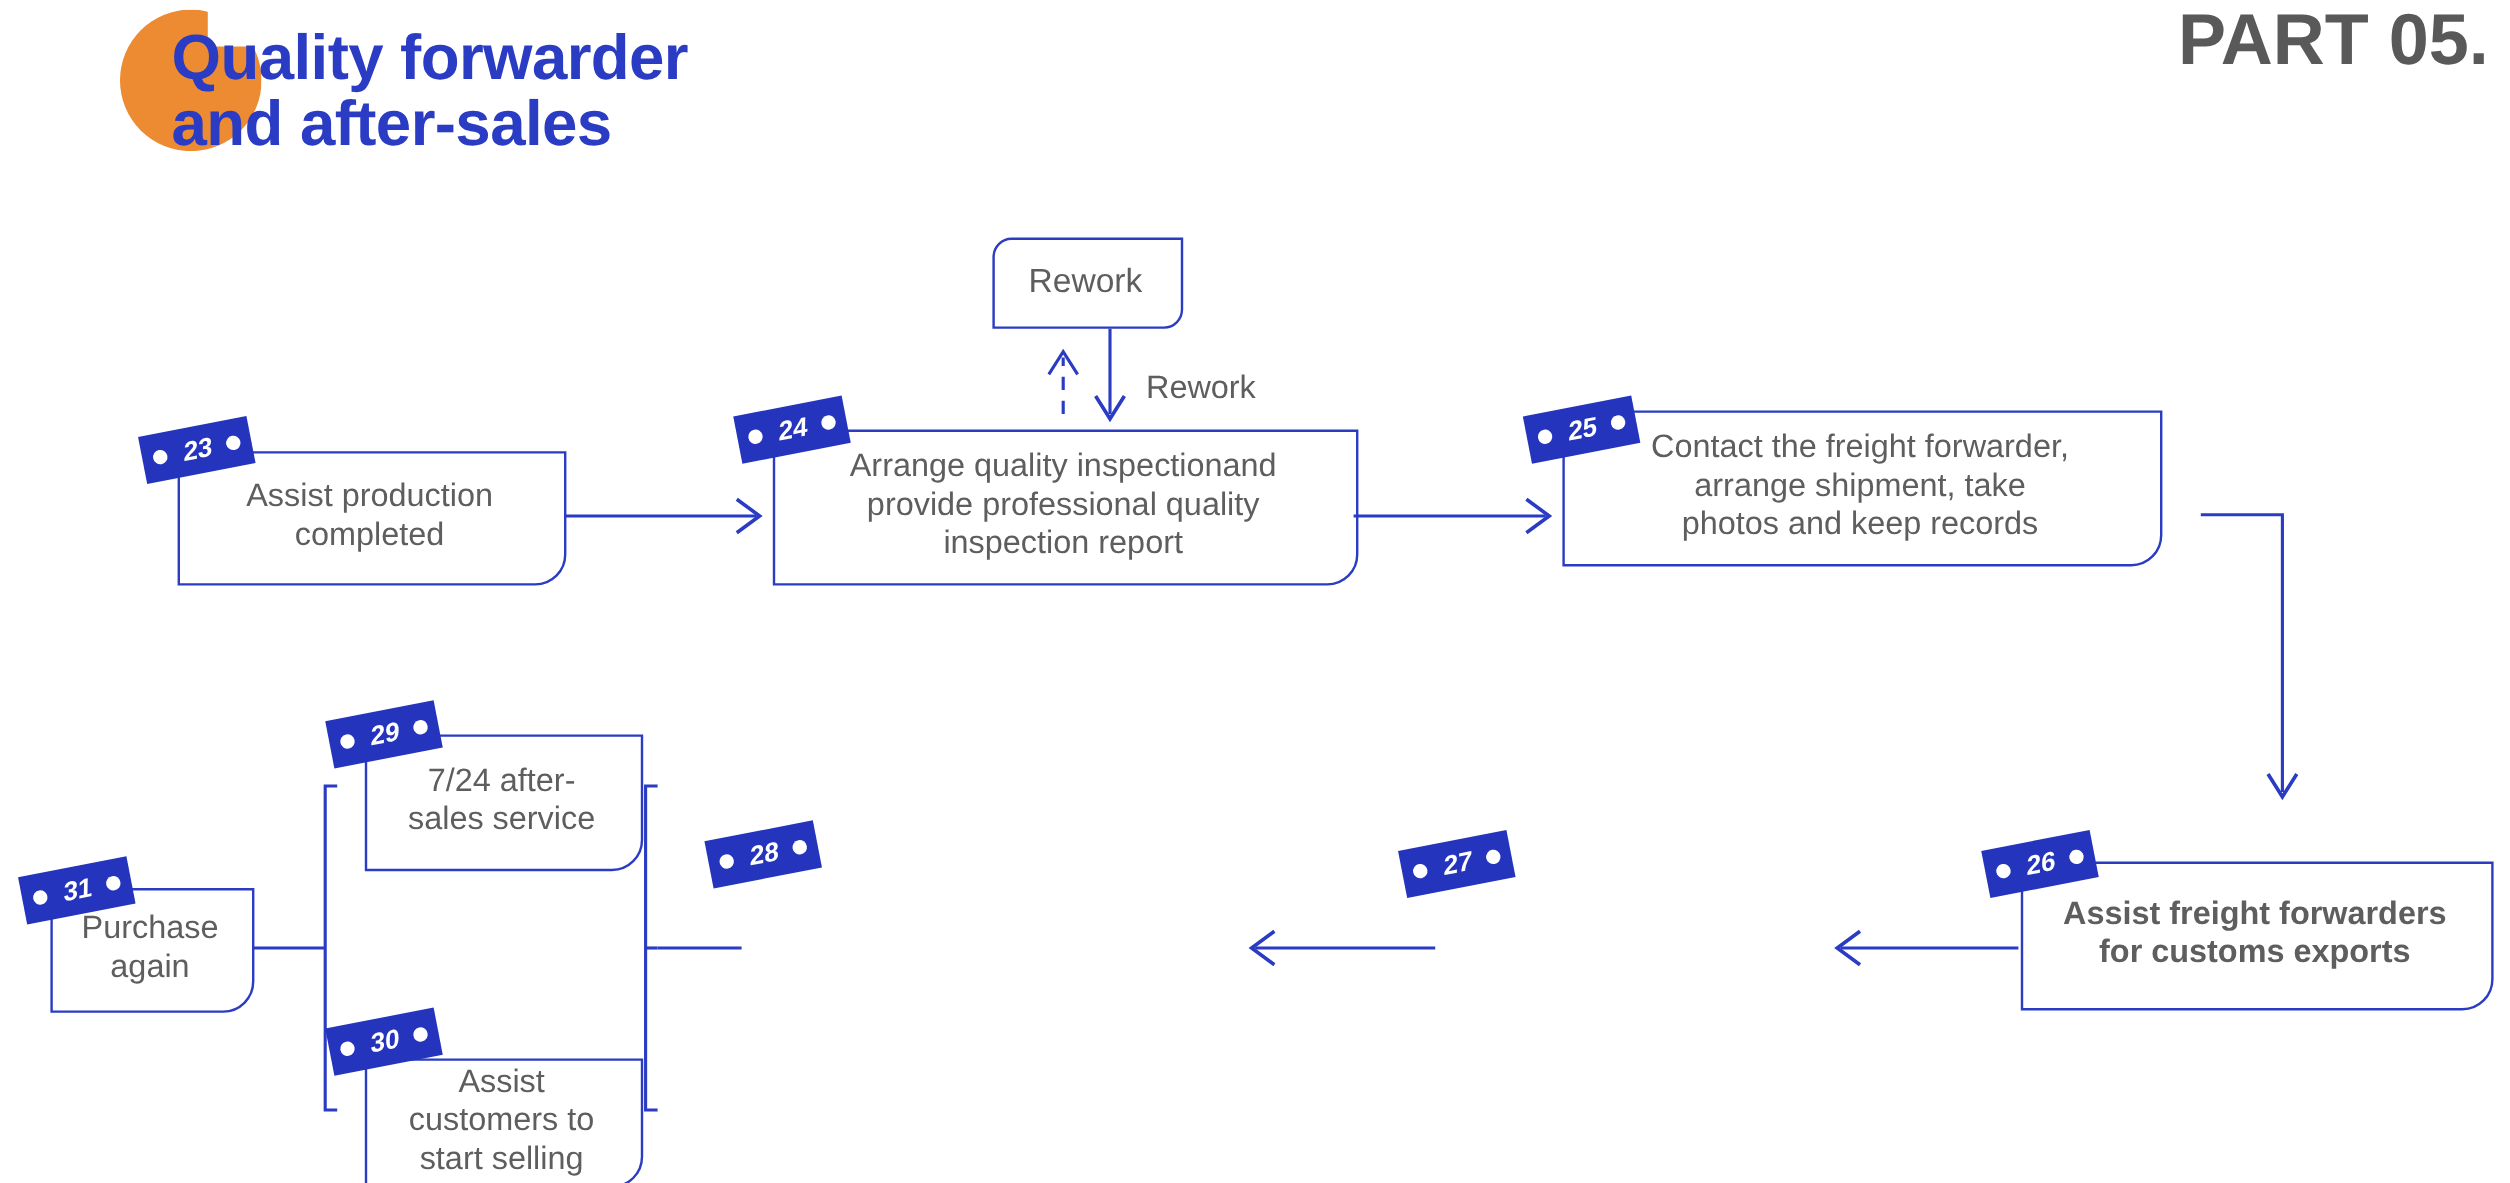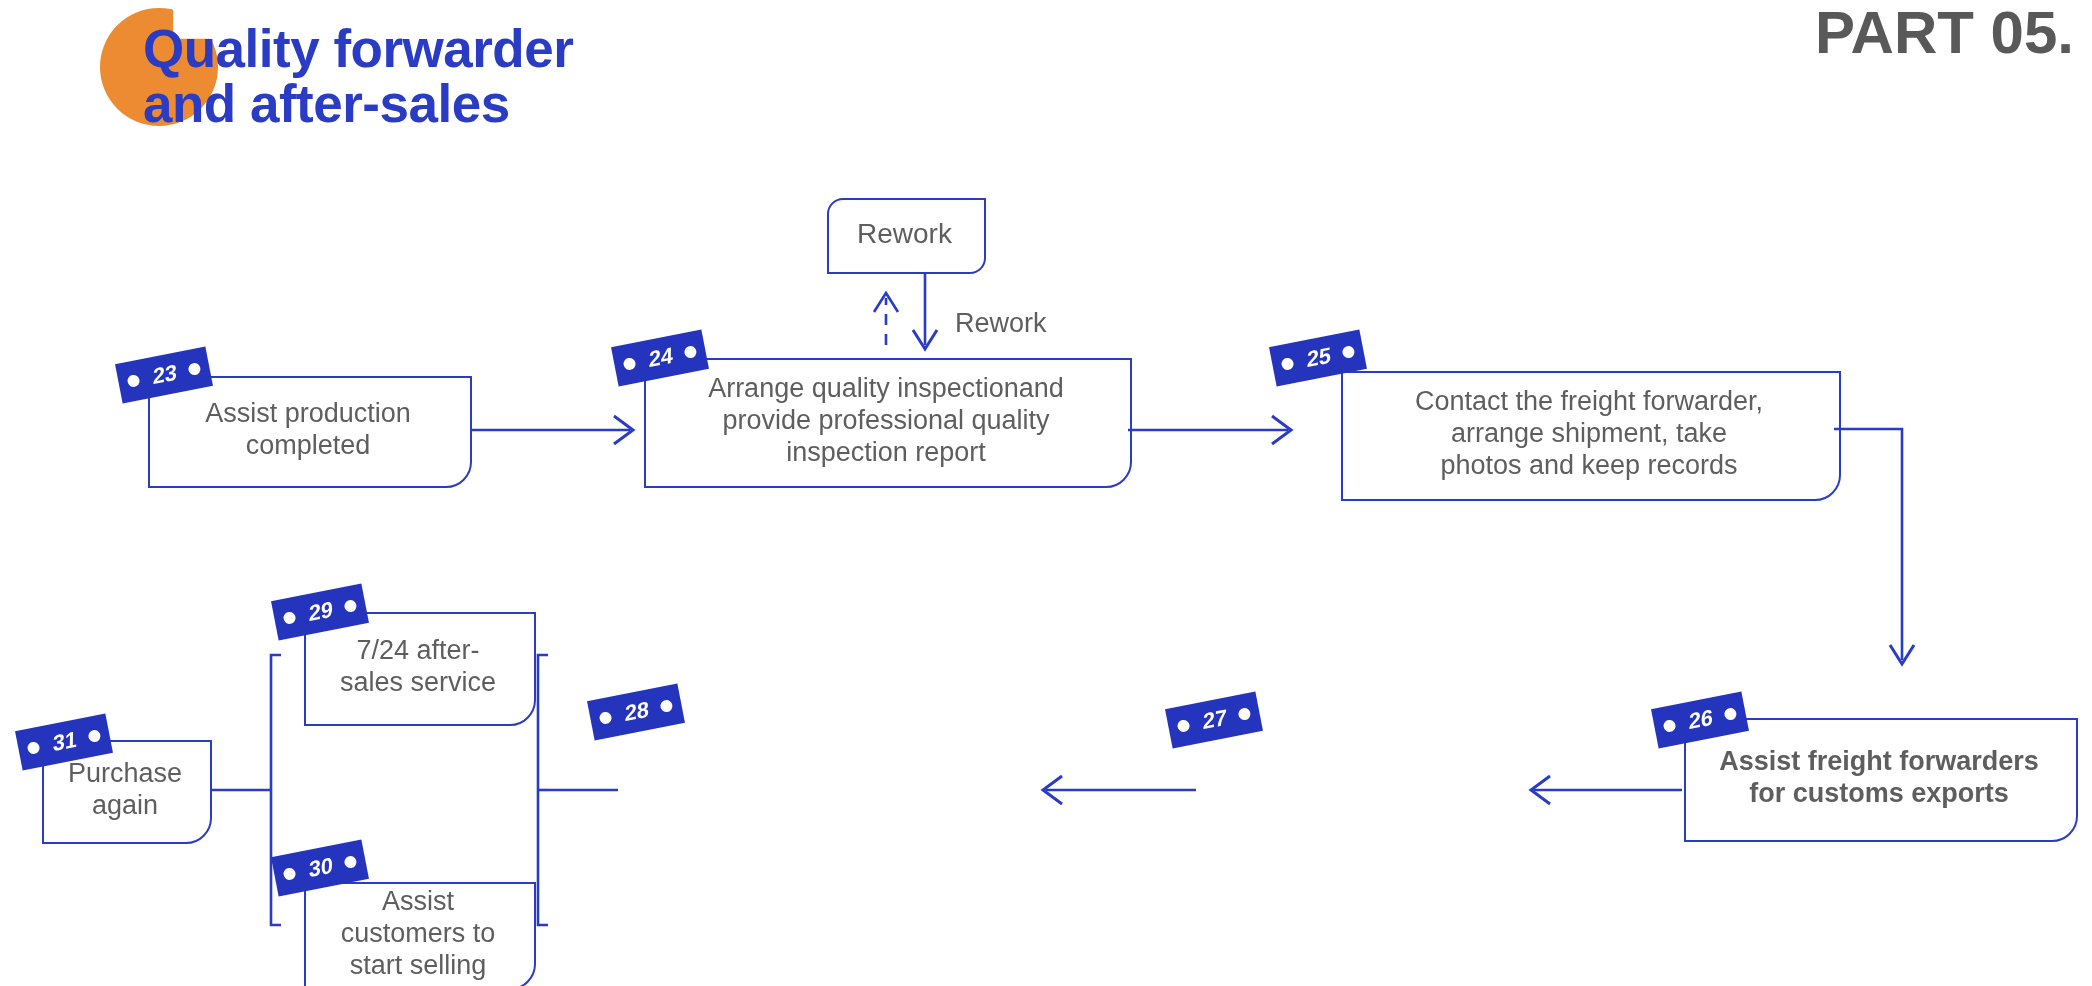--- a/index.html
+++ b/index.html
@@ -143,7 +143,7 @@
     <div class="num">24</div>
   </div>
 
-  <div class="node" style="left:1302px;top:371px;width:496px;height:126px;margin-left:39px;">
+  <div class="node" style="left:1302px;top:342px;width:496px;height:126px;">
     <div class="frame"></div>
     <div class="txt">Contact the freight forwarder,
 arrange shipment, take

